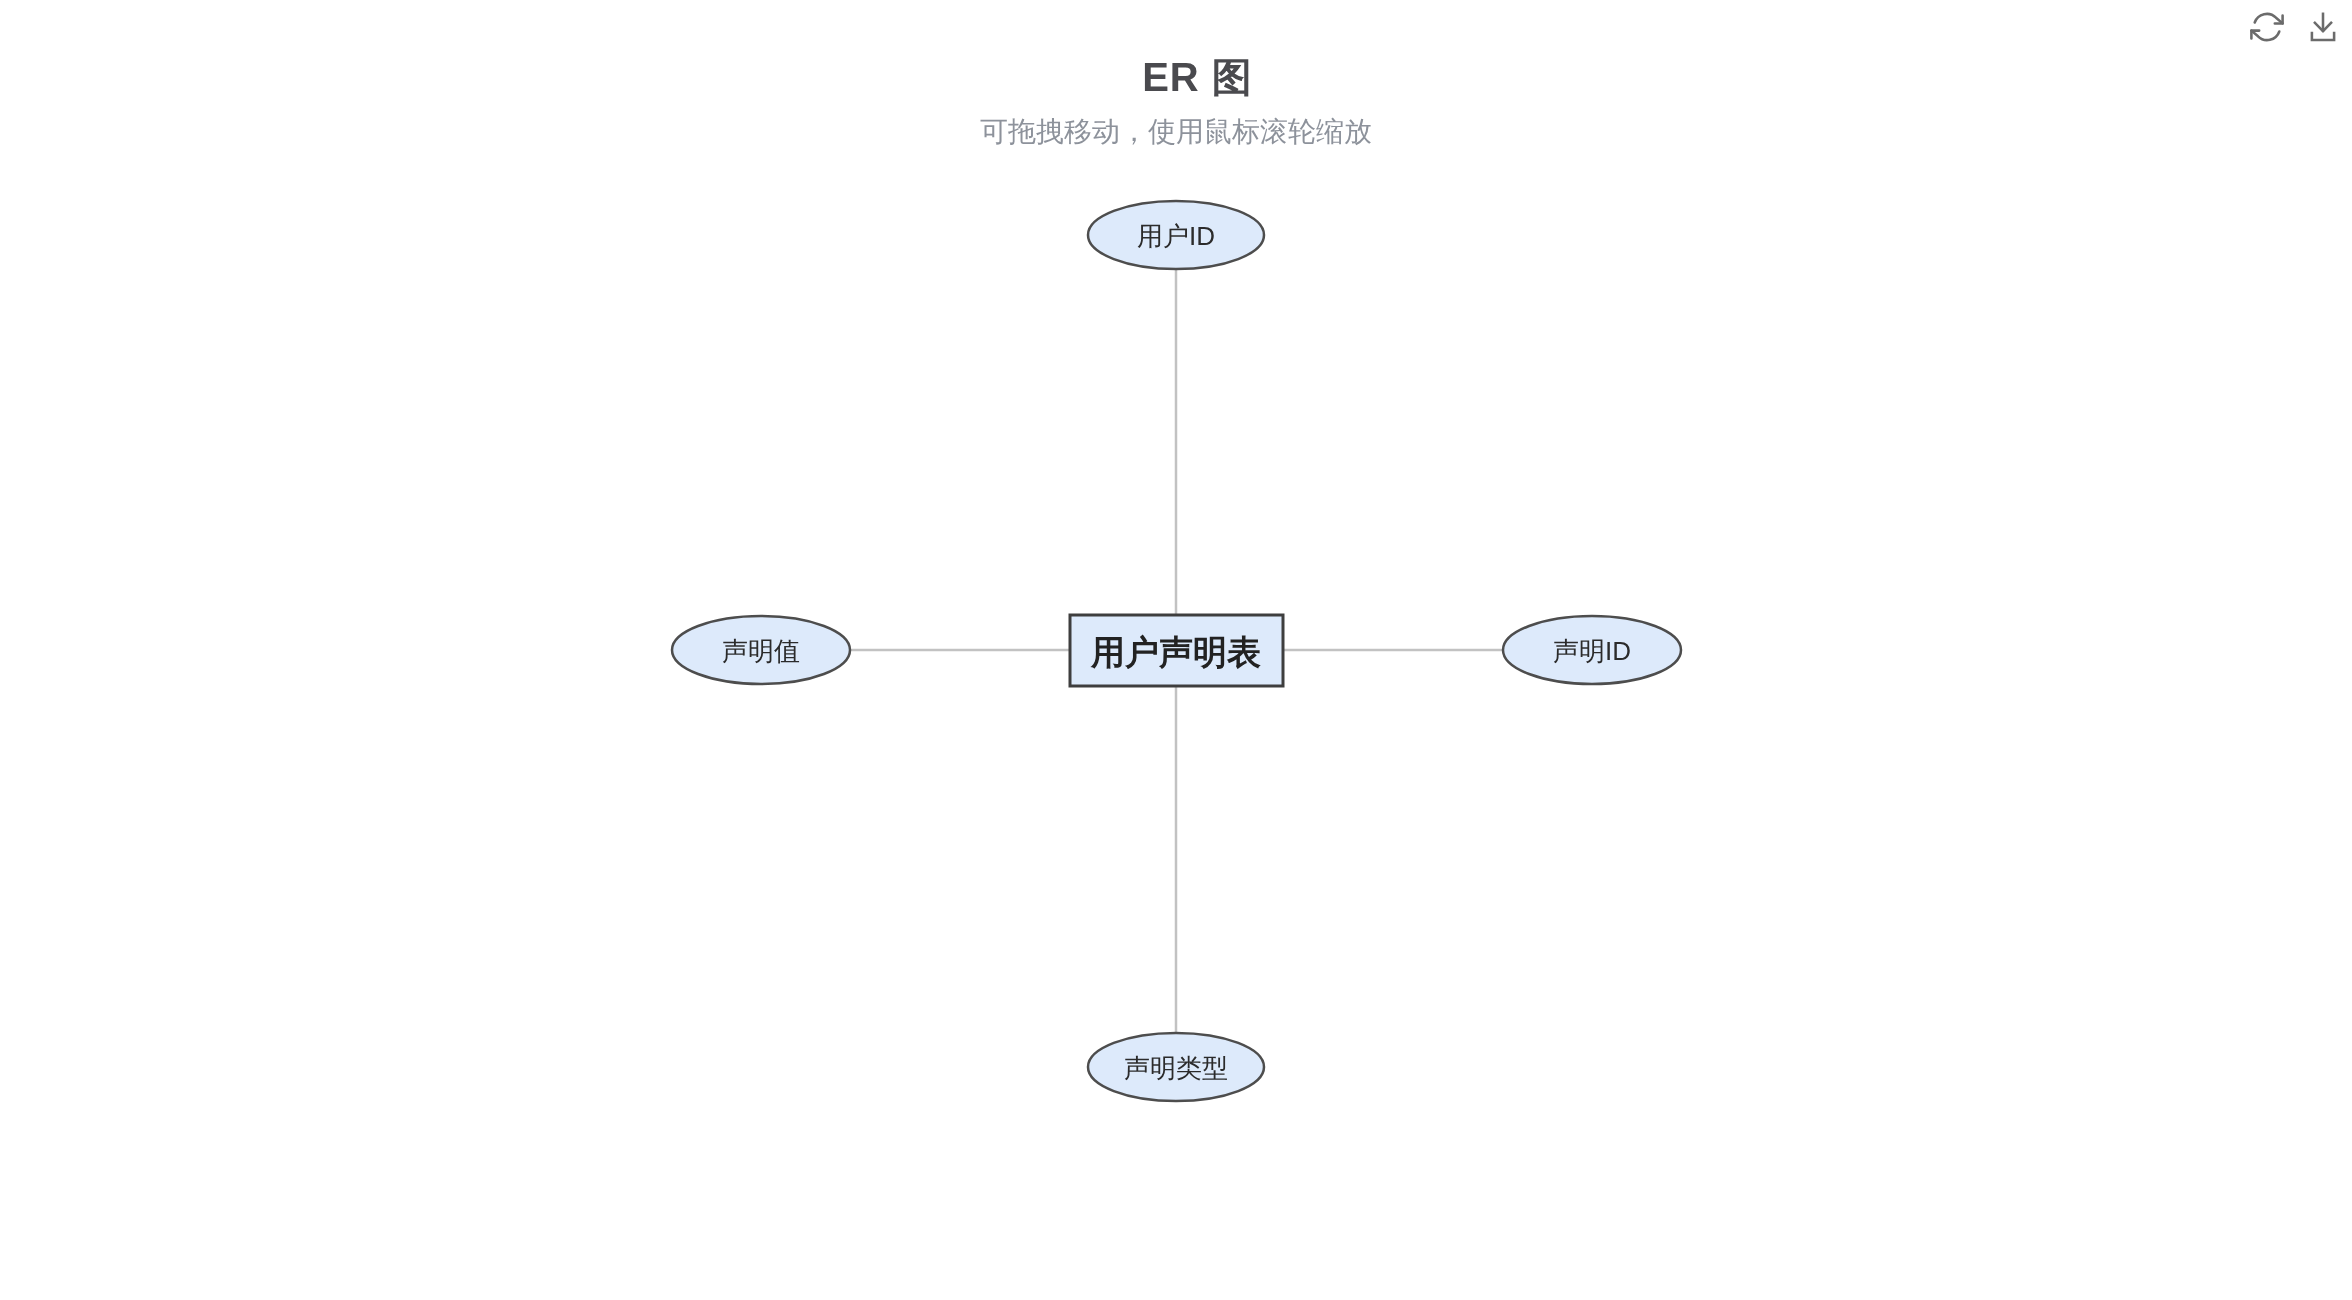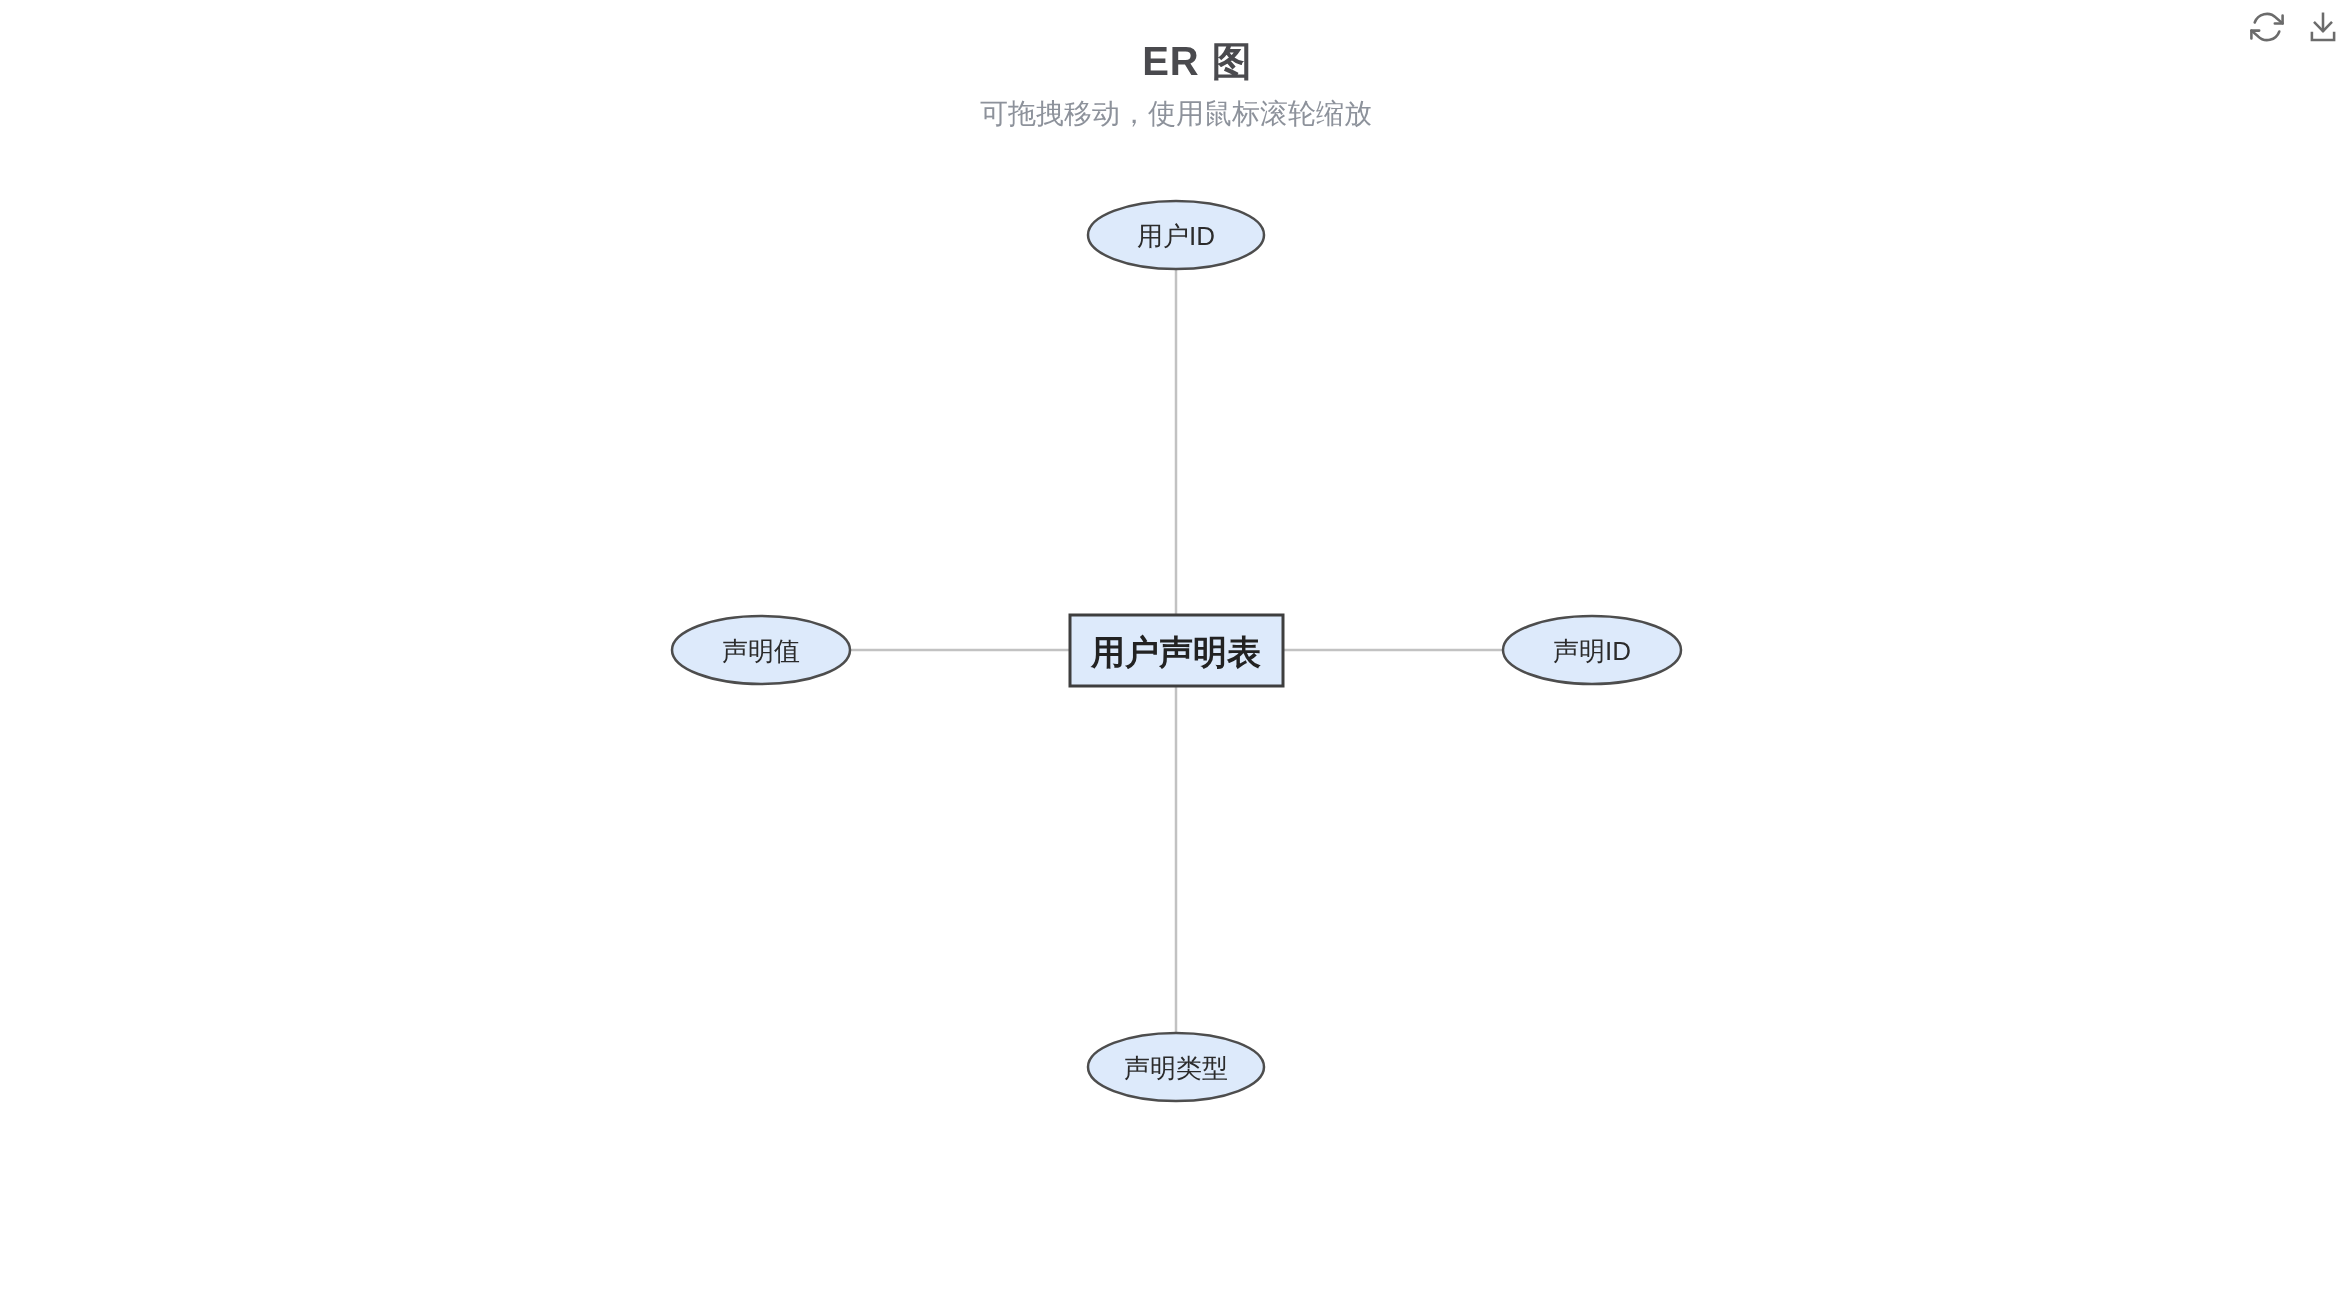--- a/index.html
+++ b/index.html
@@ -24,7 +24,7 @@
     pointer-events: none;
   }
   .title {
-    margin: 0;
+    margin: 16px;
     font-size: 40px;
     line-height: 46px;
     font-weight: 700;

